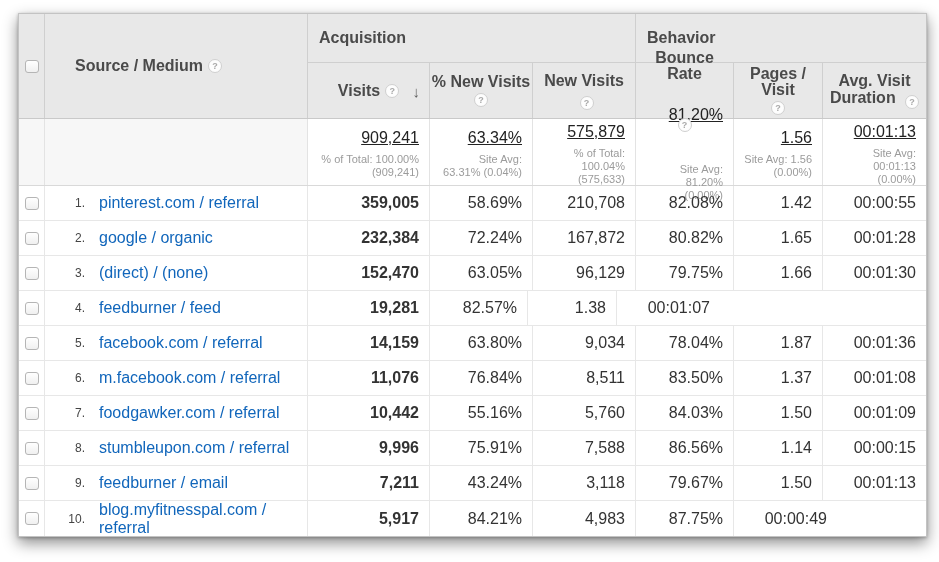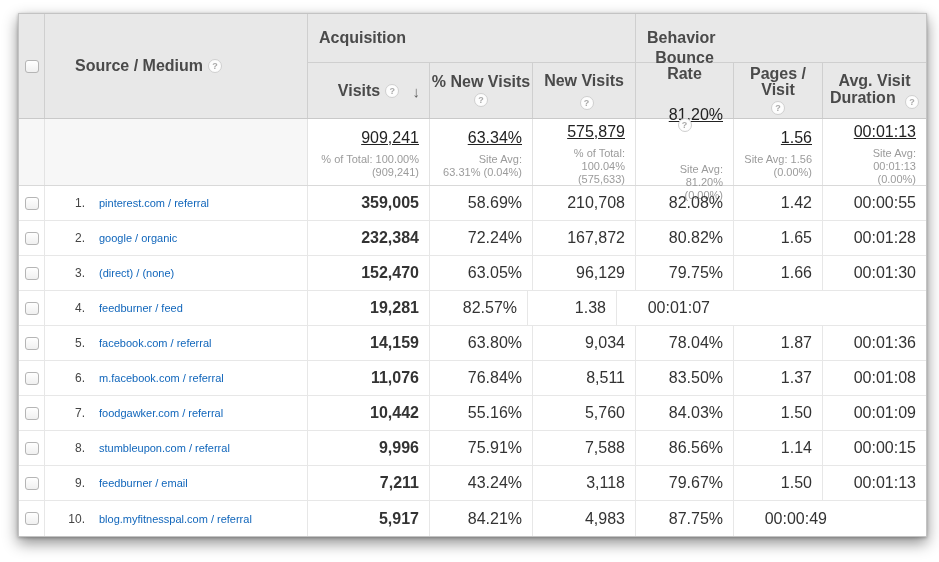--- a/index.html
+++ b/index.html
@@ -93,7 +93,7 @@
   .td-cb { justify-content:center; }
   .td-src { padding-left:8px; }
   .rank { width:32px; text-align:right; font-size:12px; color:#444; flex:none; }
-  .link { margin-left:14px; font-size:11px; color:#1166bb; text-decoration:none; cursor:pointer; }
+  .link { margin-left:14px; font-size:16px; color:#1166bb; text-decoration:none; cursor:pointer; }
   .td-num { justify-content:flex-end; padding-right:10px; font-size:16px; color:#333; }
   .td-num.bold { font-weight:bold; }
 </style>

